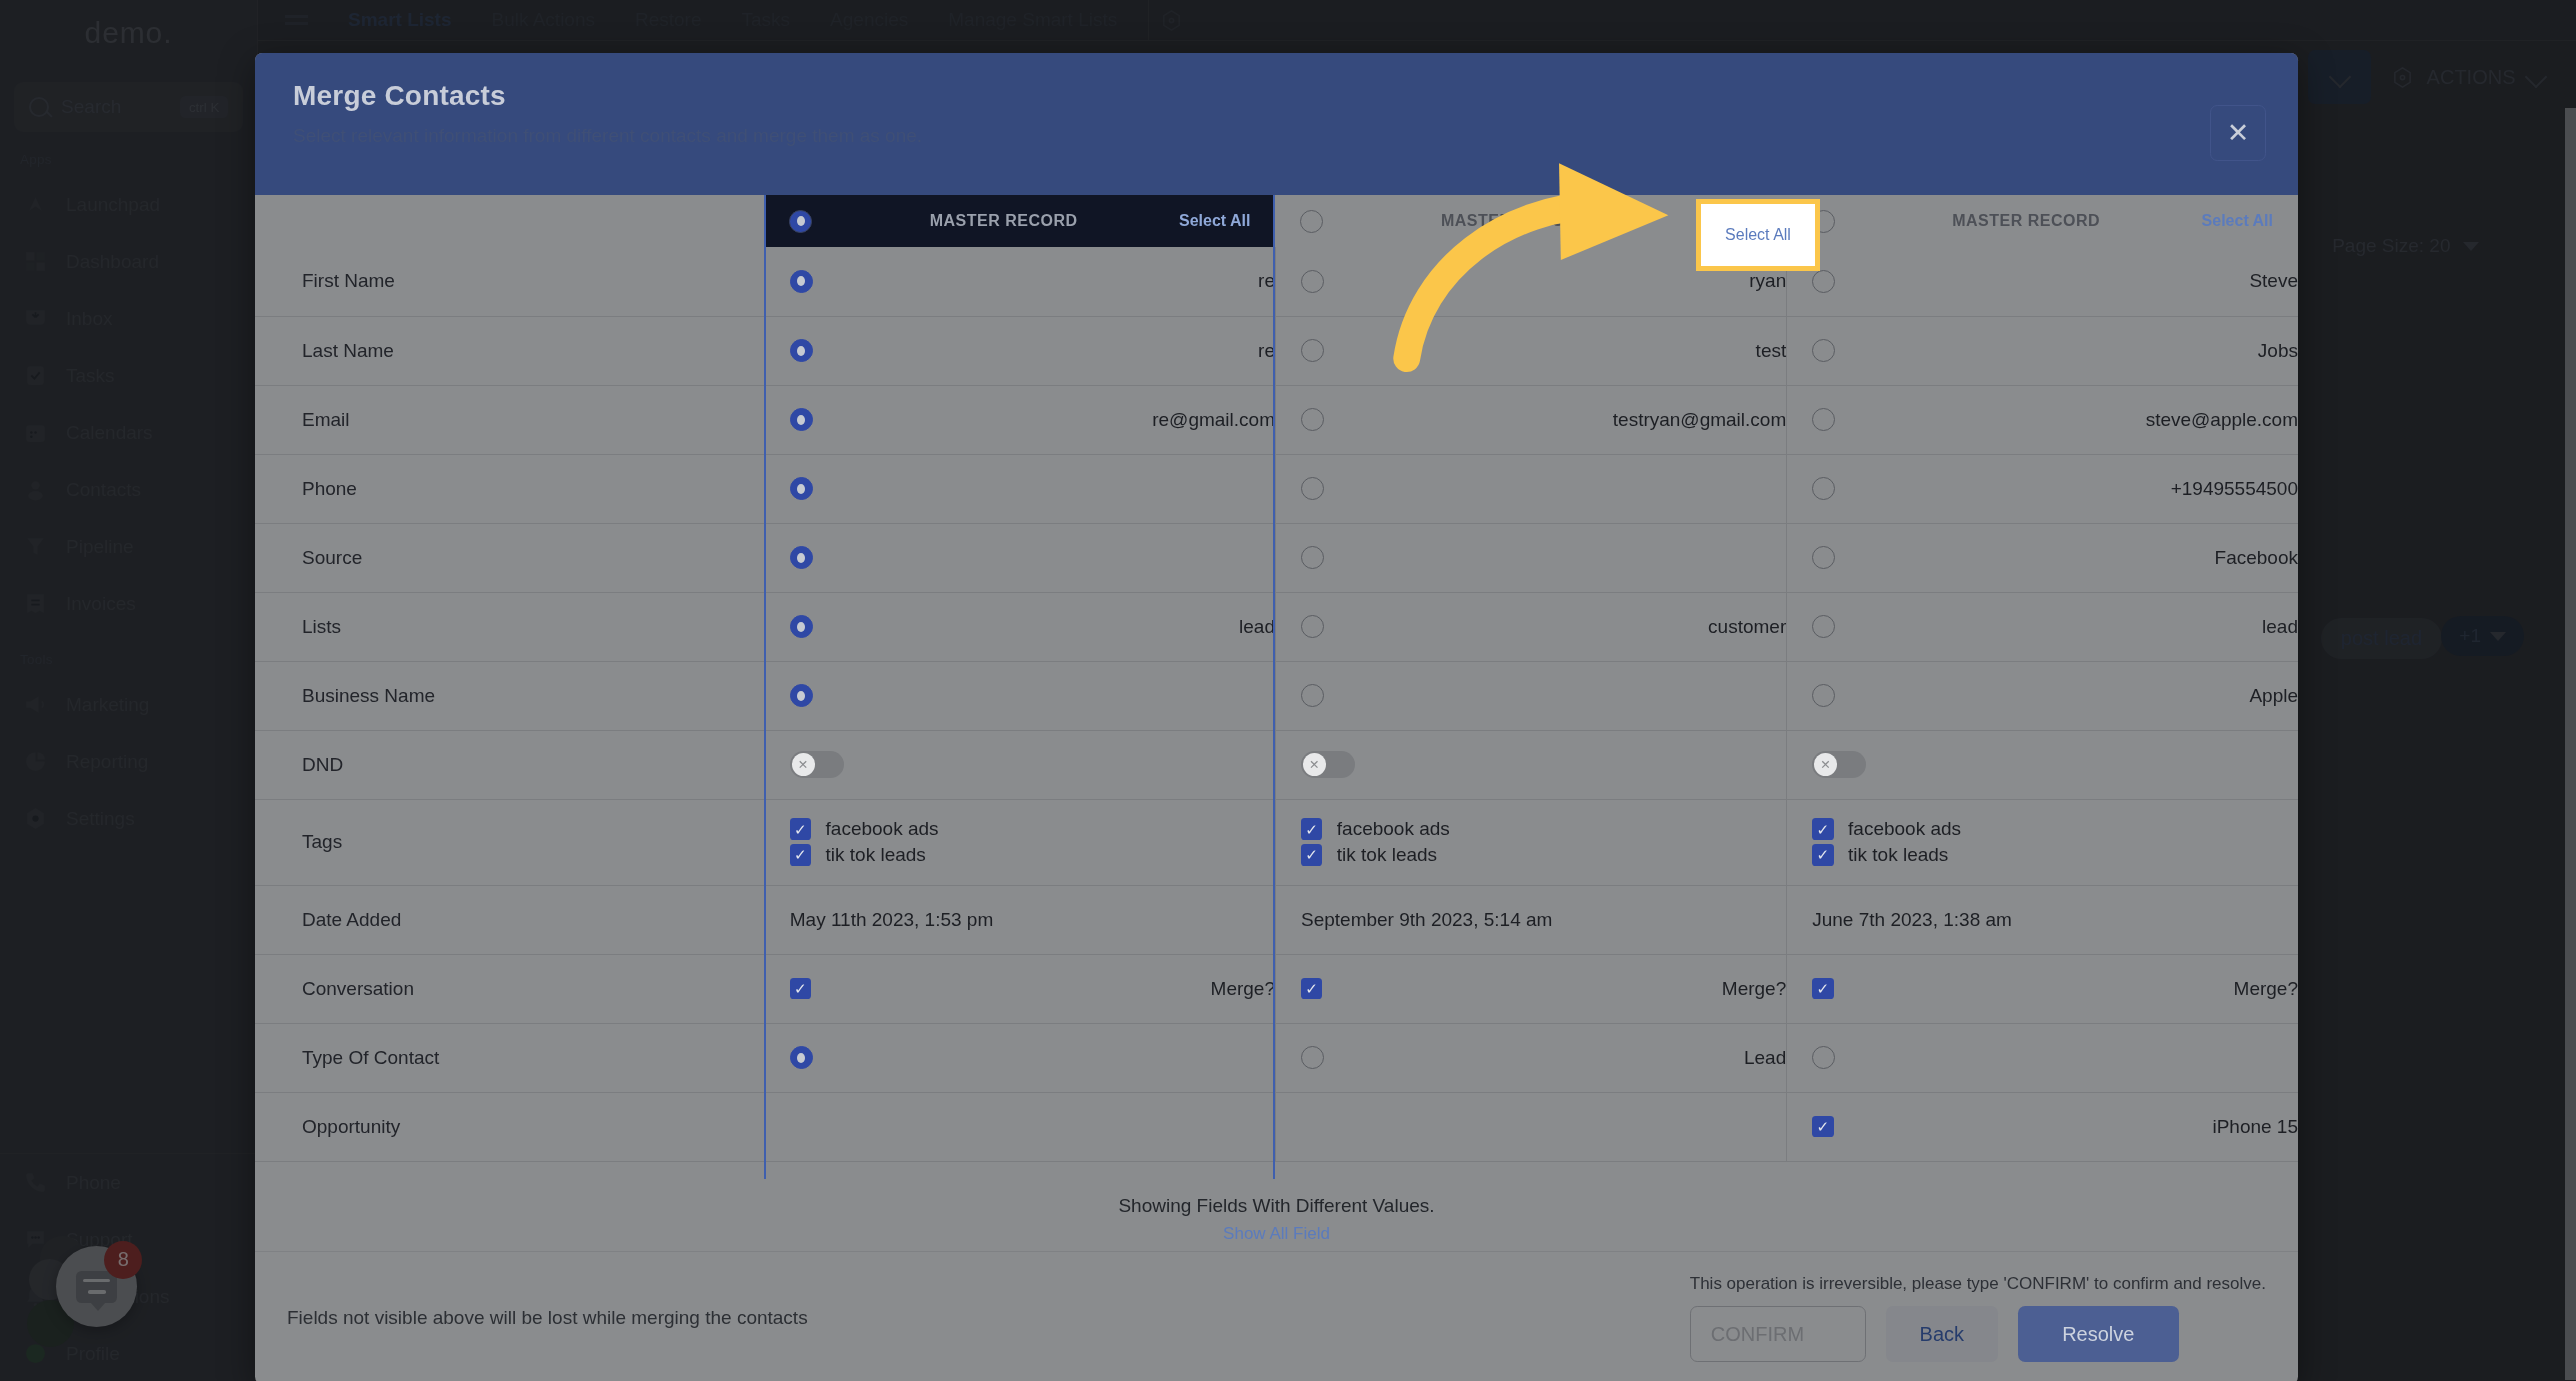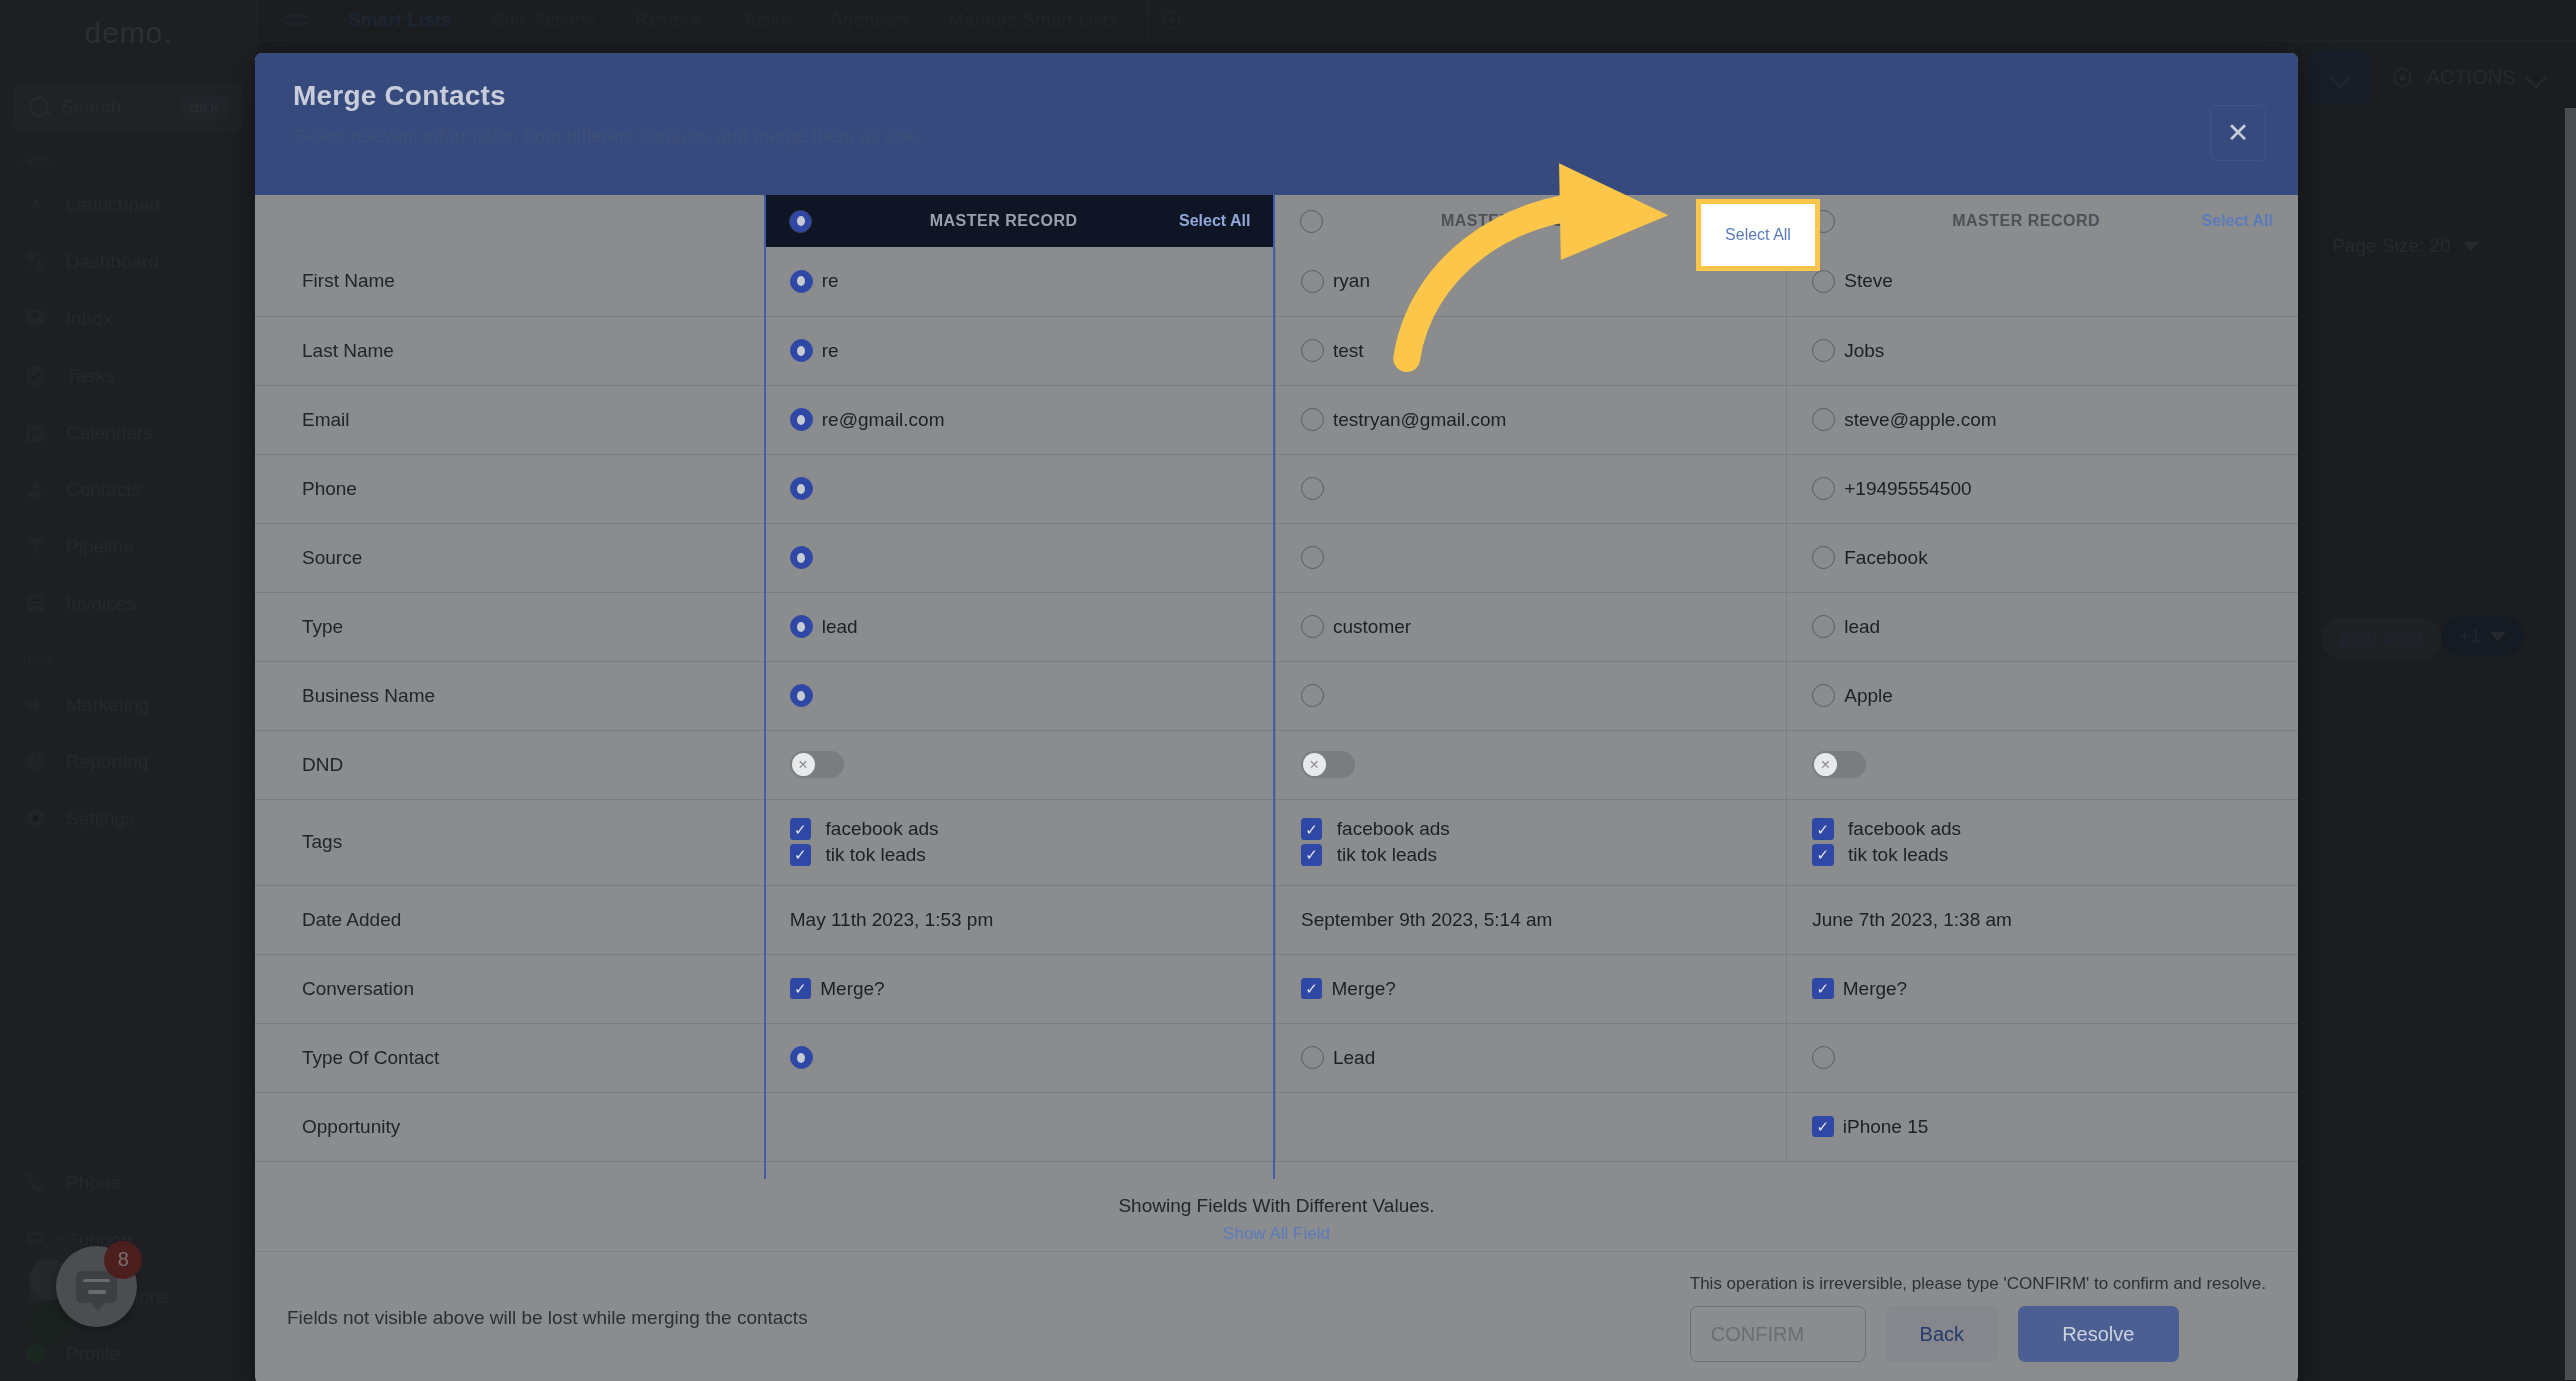--- a/index.html
+++ b/index.html
@@ -150,7 +150,7 @@
     border-bottom: 0.9px solid #7b7d80; border-left: 0.9px solid #7b7d80; vertical-align: middle;
   }
   td.cell.tall, td.rowlbl.tall { height: 86px; }
-  .cellflex { display: flex; align-items: center; gap: 9px; }
+  .cellflex { display: flex; align-items: center; gap: 15px; justify-content: space-between; }
   .tagline { display: flex; align-items: center; gap: 14.3px; margin: 3.6px 0; }
   .cbox {
     width: 21.5px; height: 21.5px; border-radius: 3.6px; background: #2f48a5; flex: 0 0 auto;

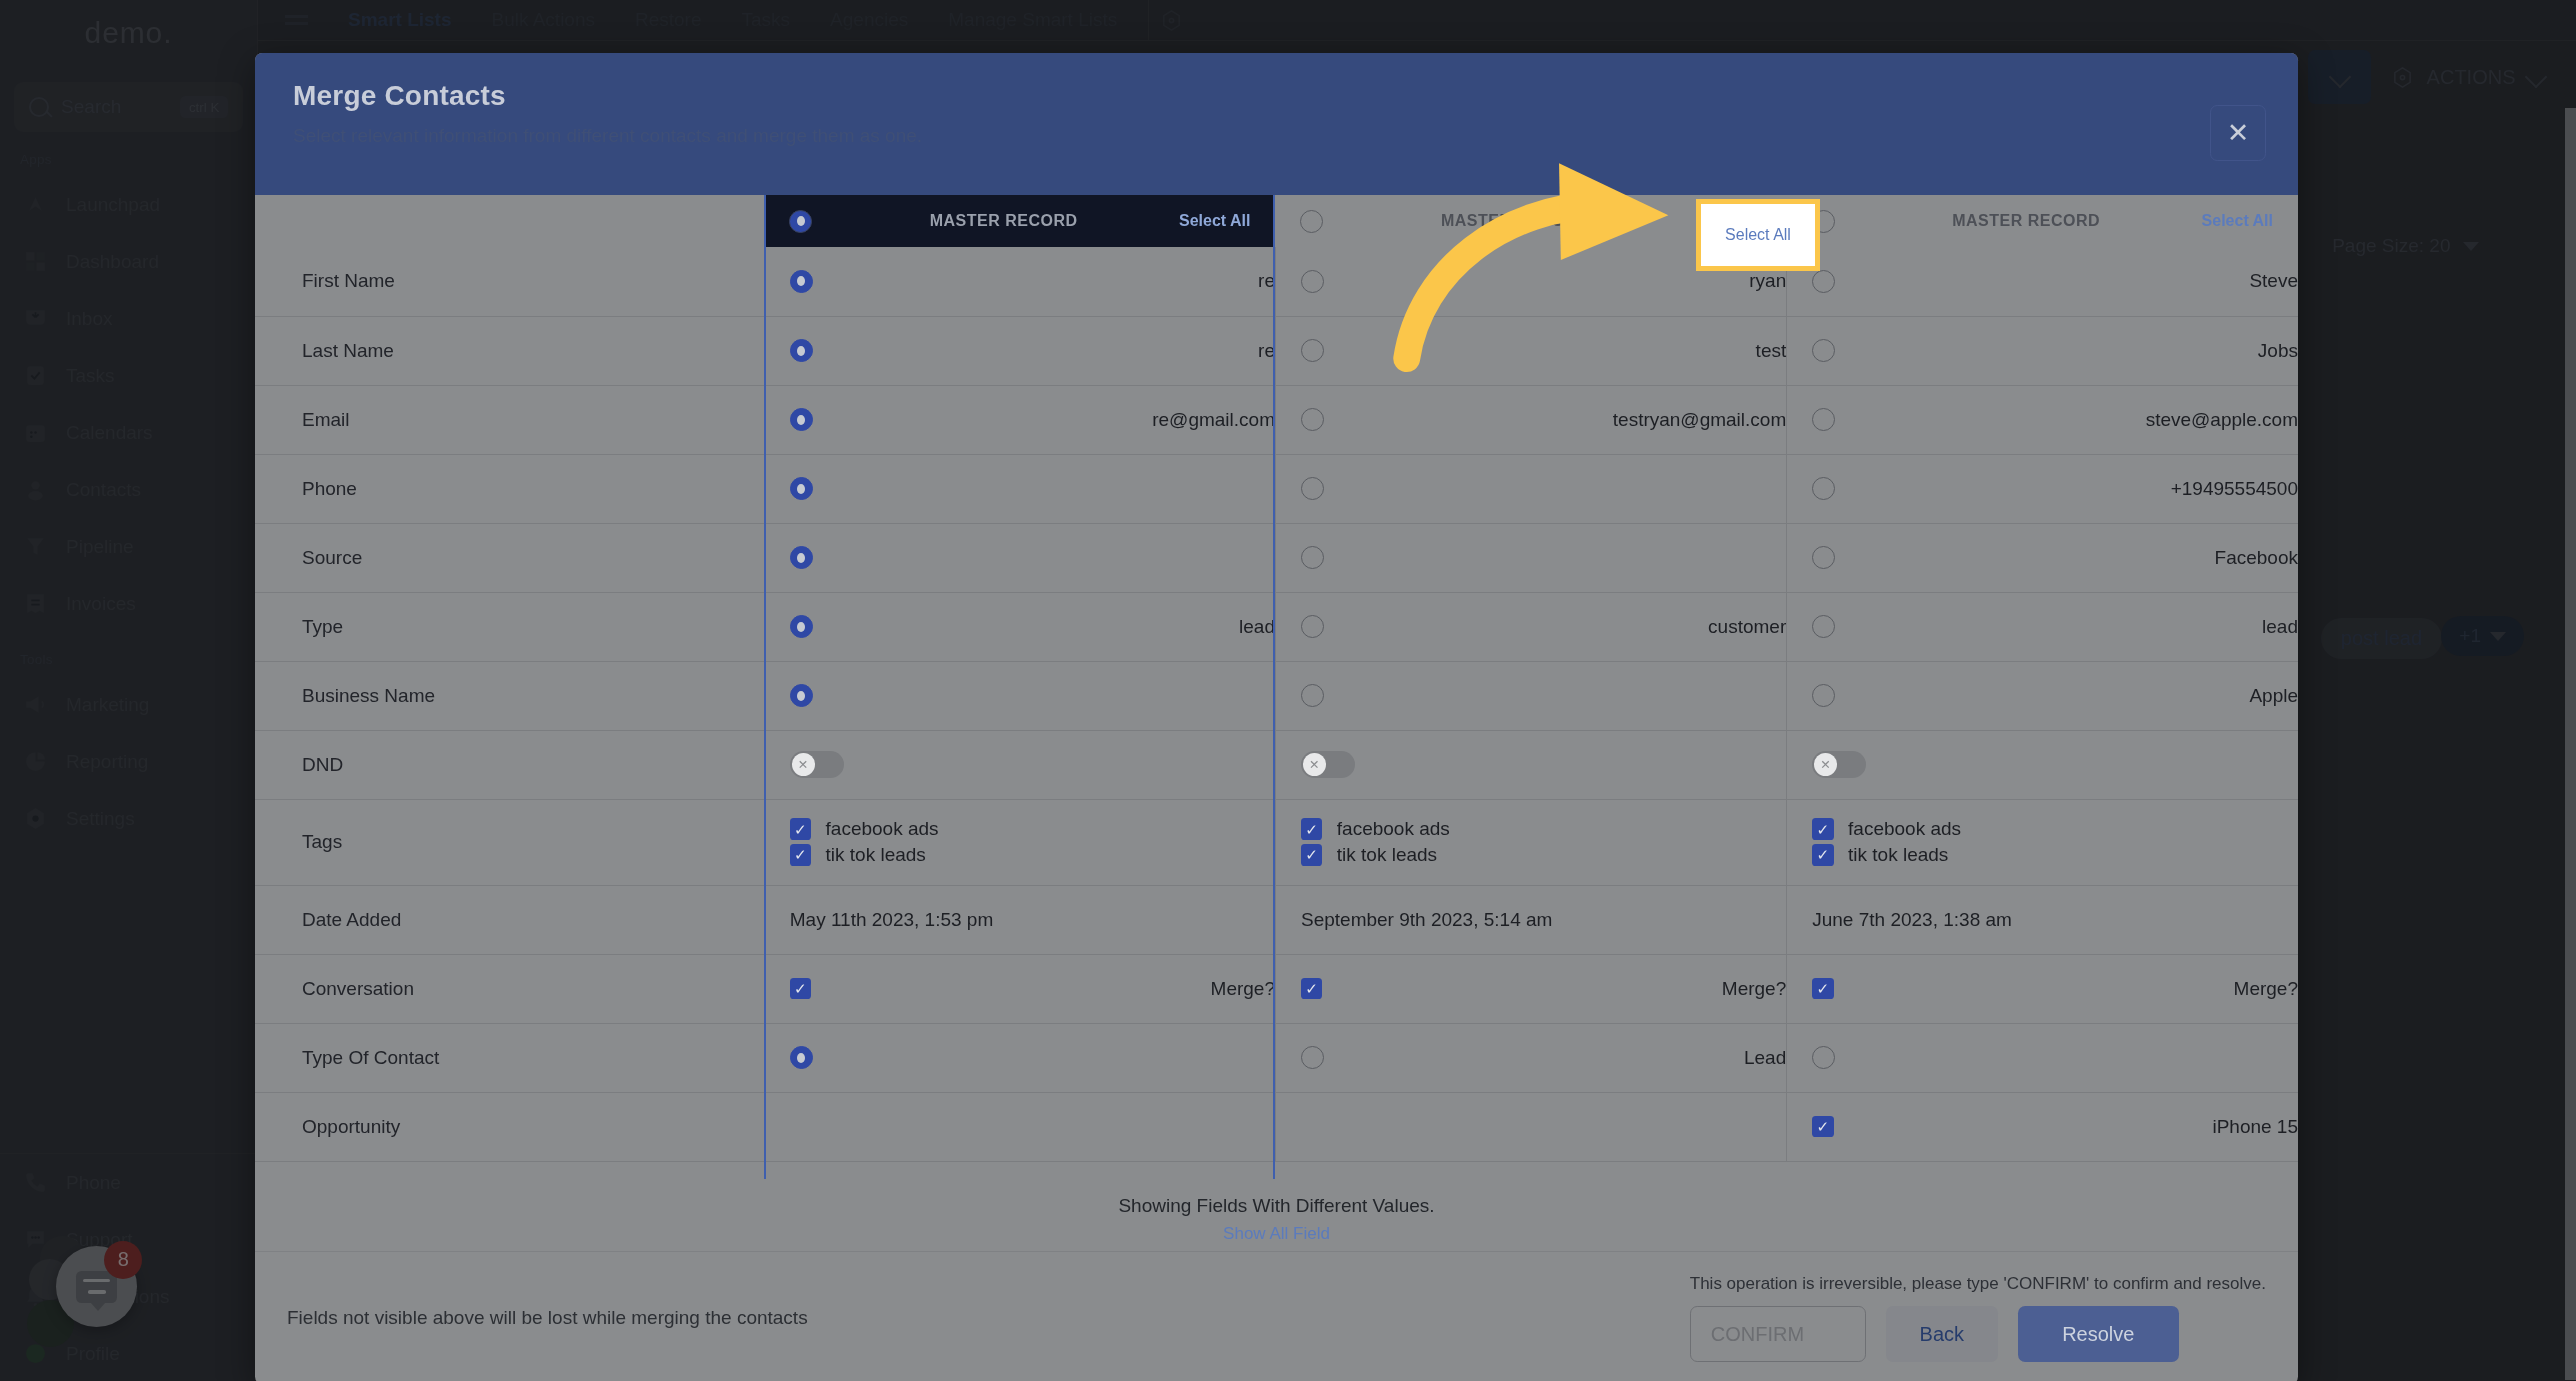--- a/index.html
+++ b/index.html
@@ -539,7 +539,7 @@
             </td>
           </tr>
           <tr>
-            <td class="rowlbl">Type</td>
+            <td class="rowlbl">Lists</td>
             <td class="cell">
               <div class="cellflex">
                 <span class="radio on"></span>

